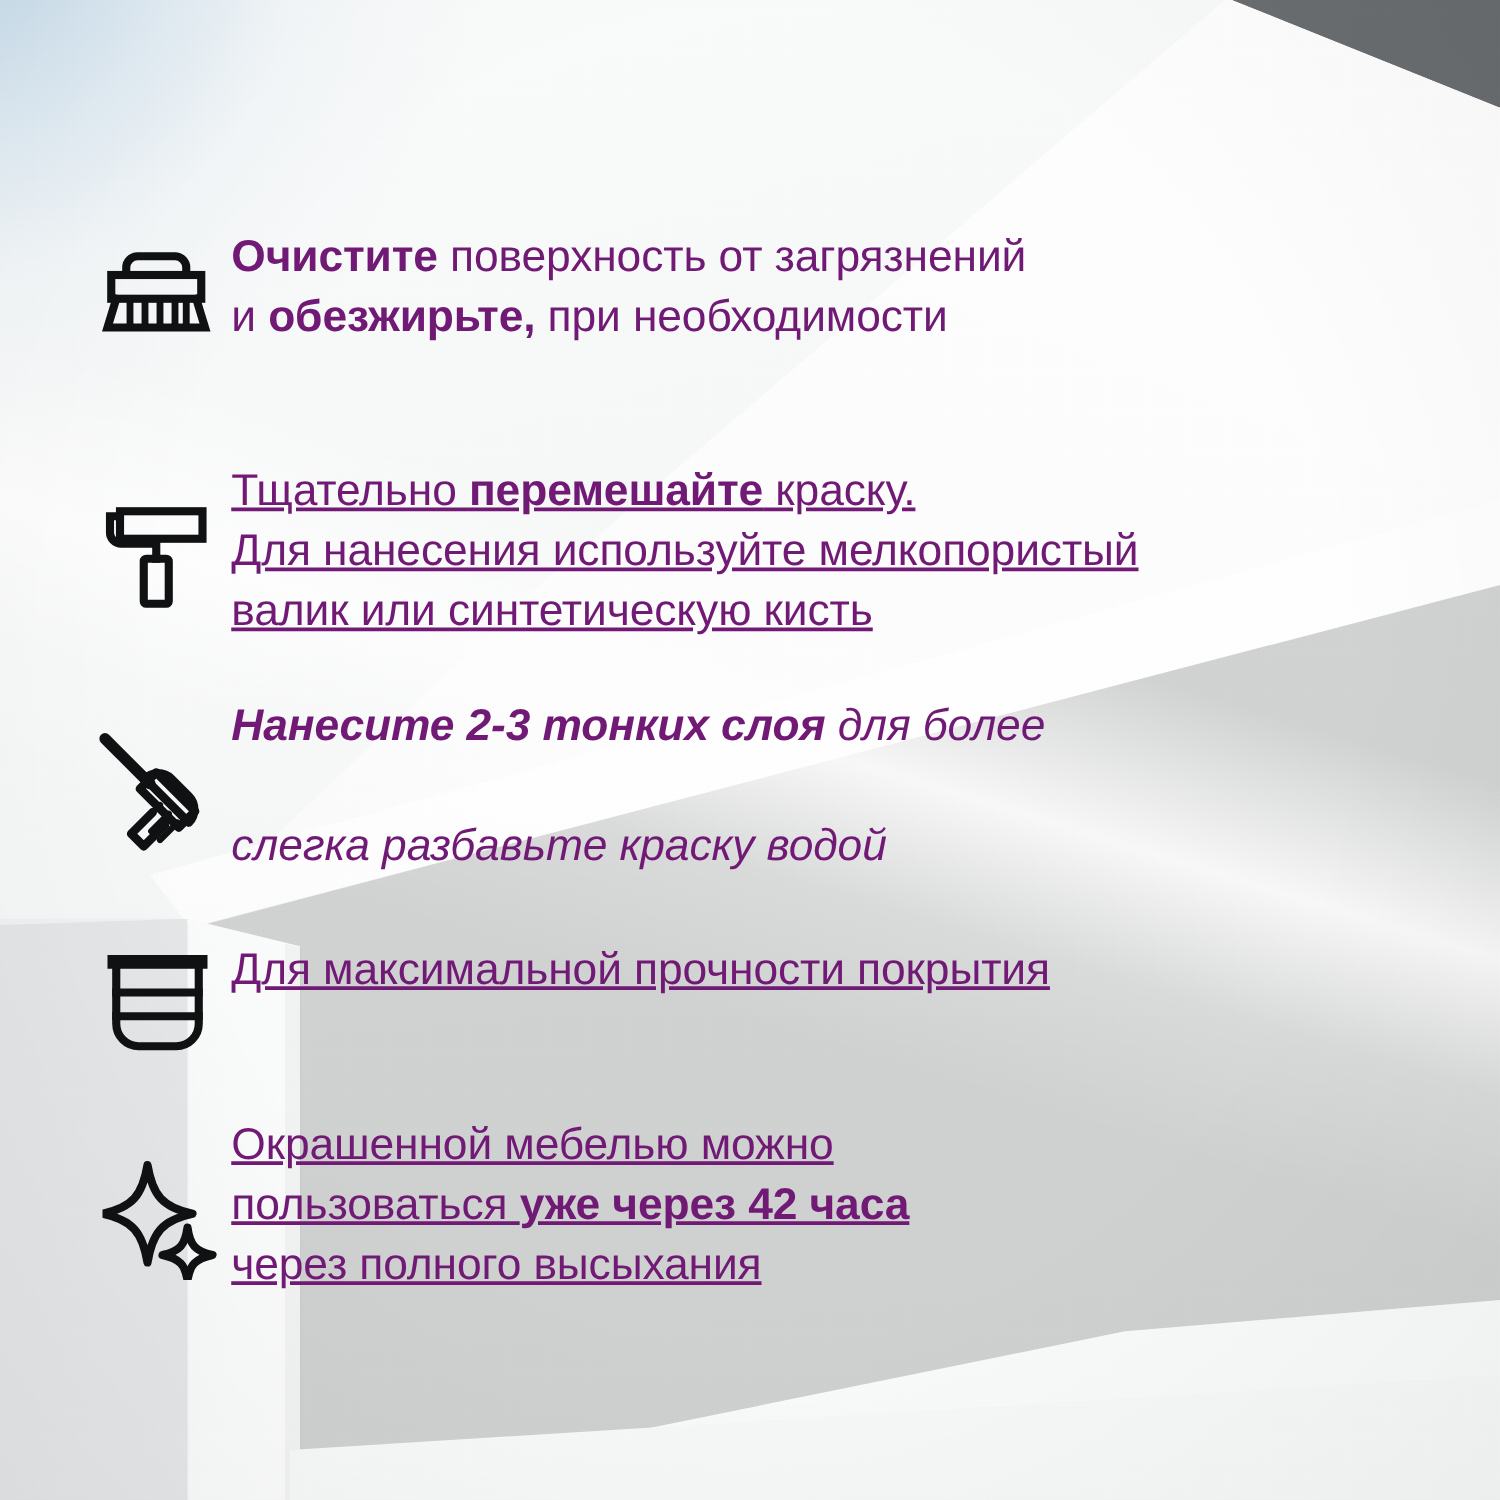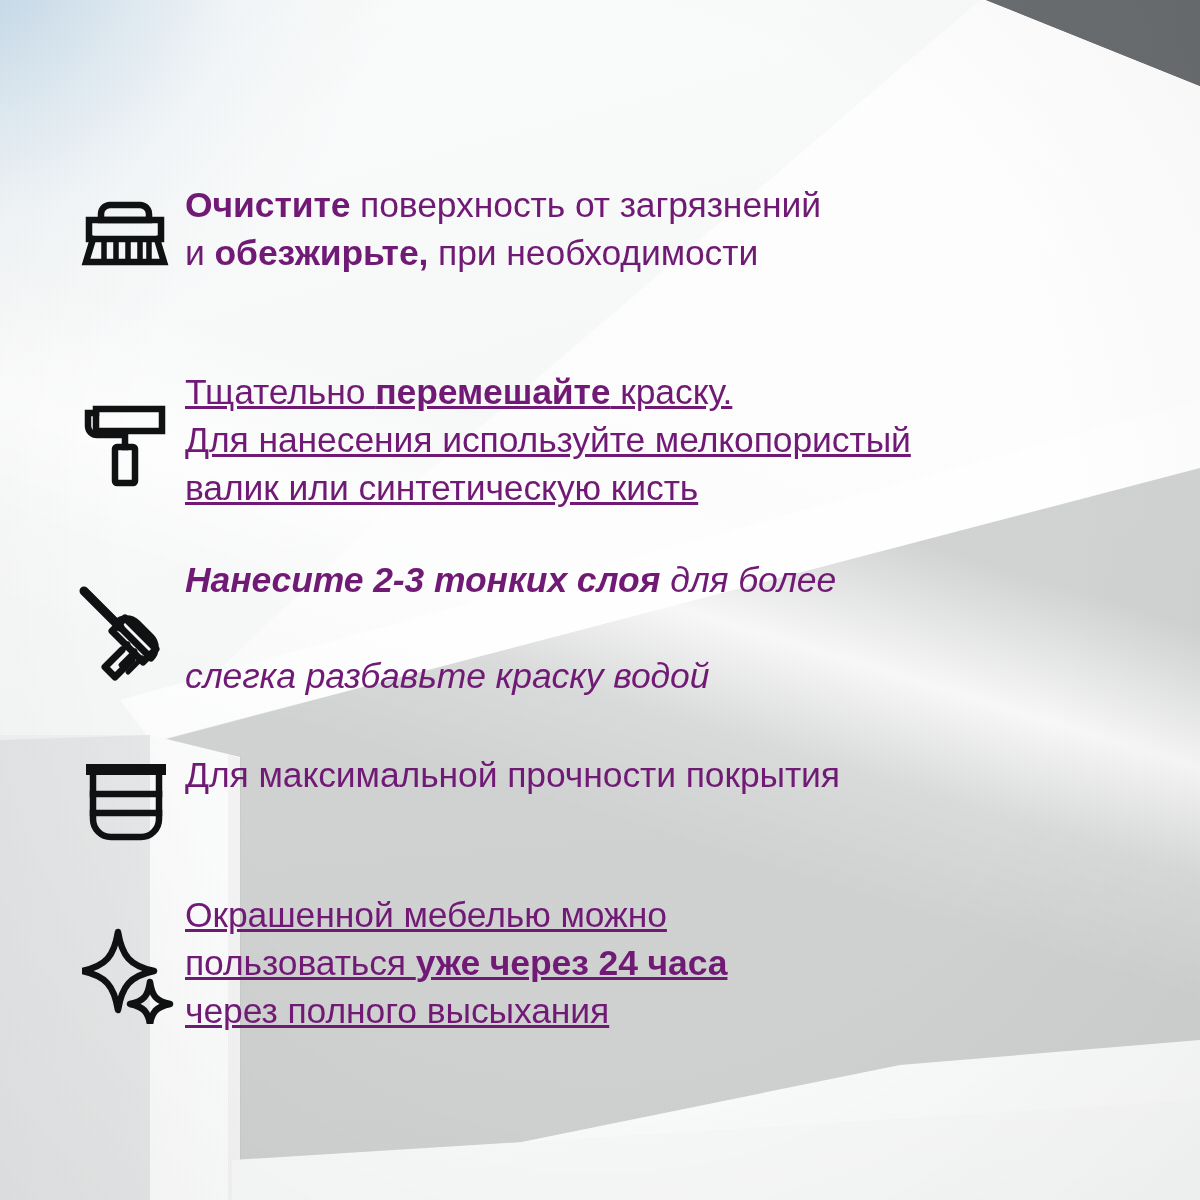--- a/index.html
+++ b/index.html
@@ -150,7 +150,7 @@
   #step-3 .step-text{top:556px;font-style:italic;}
   #step-3 .step-icon{left:72px;top:578px;width:104px;height:104px;}
 
-  #step-4 .step-text{top:751px;}
+  #step-4 .step-text{top:751px;text-decoration:underline;}
   #step-4 .step-icon{left:82px;top:752px;width:88px;height:92px;}
 
   #step-5 .step-text{top:891px;text-decoration:underline;}

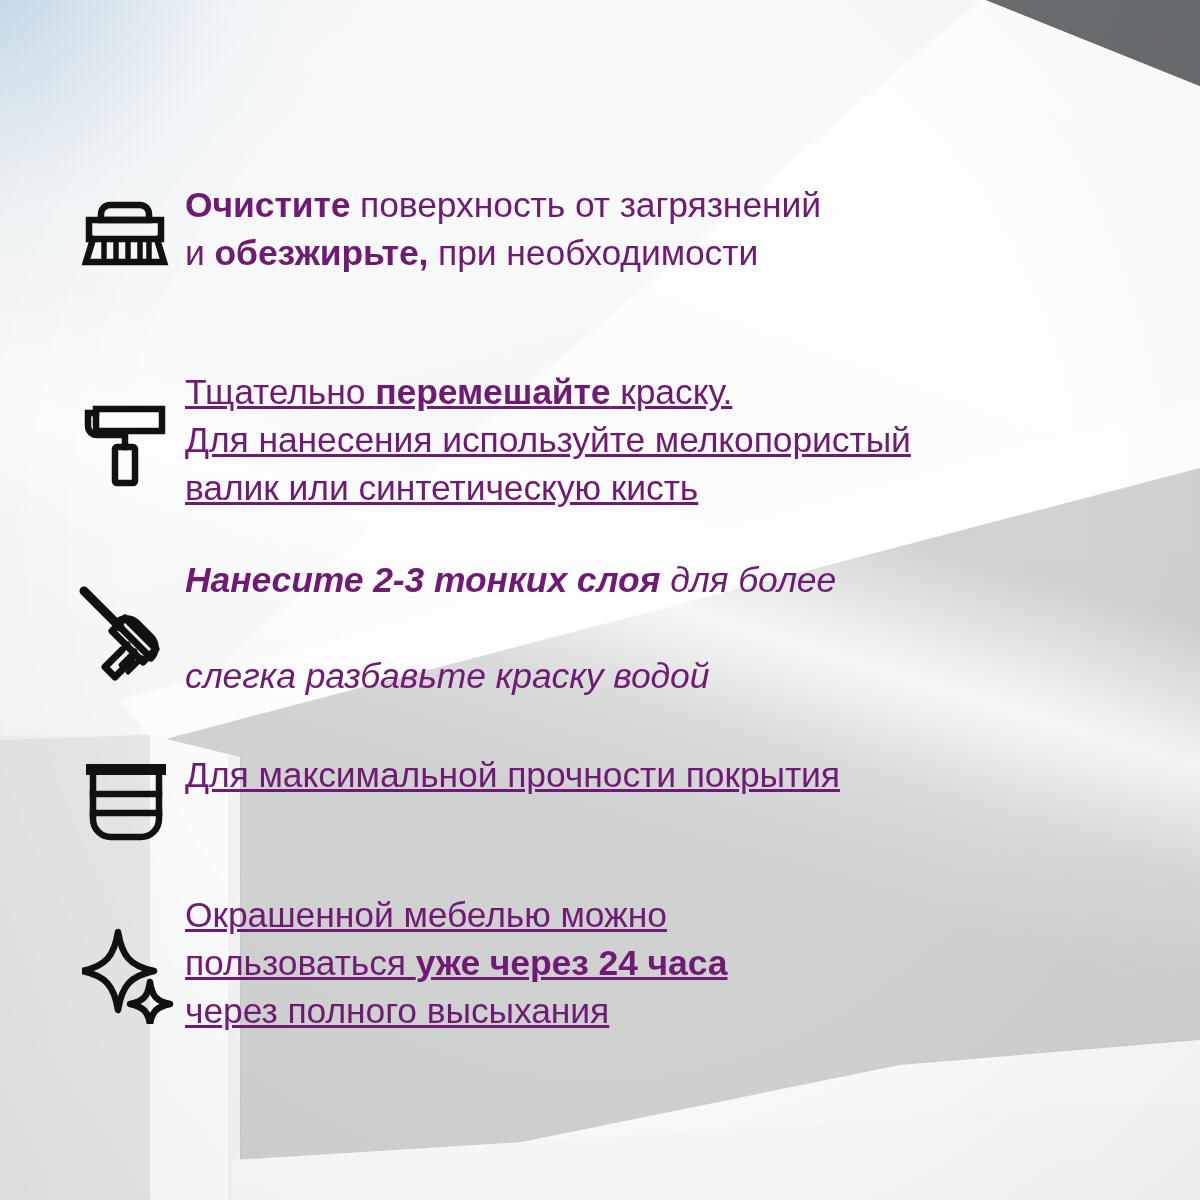--- a/index.html
+++ b/index.html
@@ -235,7 +235,7 @@
           <path d="M68 54 C70 68 74 73 88 76 C74 79 70 84 68 96 C66 84 62 79 48 76 C62 73 66 68 68 54 Z"></path>
         </svg>
       </div>
-      <div class="step-text"><span>Окрашенной мебелью можно</span><br><span>пользоваться </span><b>уже через 24 часа</b><br><span>через полного высыхания</span></div>
+      <div class="step-text"><span>Окрашенной мебелью можно</span><br><span>пользоваться </span><b>уже через 42 часа</b><br><span>через полного высыхания</span></div>
     </div>
 
   </div>

